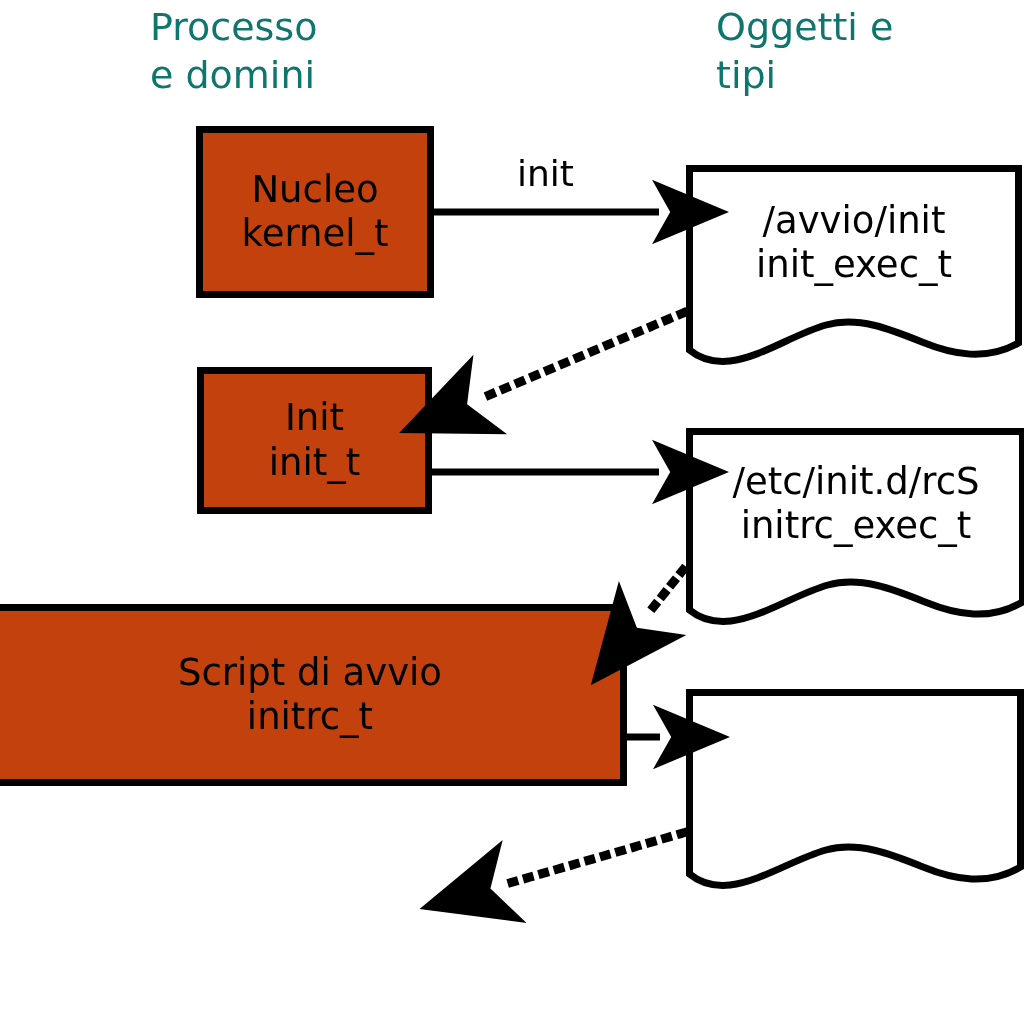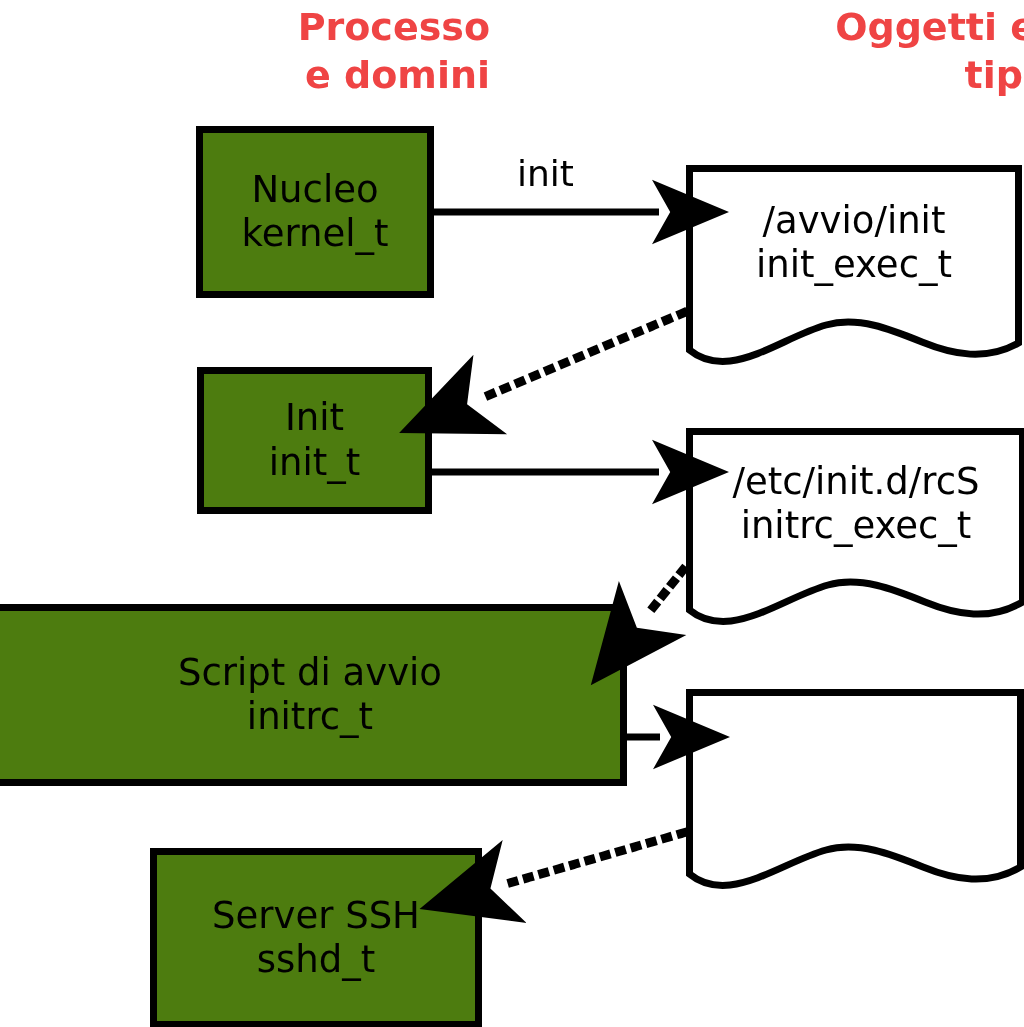--- a/index.html
+++ b/index.html
@@ -19,11 +19,11 @@
 
   .col-header {
     position: absolute;
-    text-align: right;
-    font-weight: bold;
+    text-align: left;
+    font-weight: normal;
     font-size: 38px;
     line-height: 1.25;
-    color: #ef4444;
+    color: #0f766e;
     white-space: pre-line;
   }
   #header-left  { left: 150px; top: 4px;  width: 340px; }

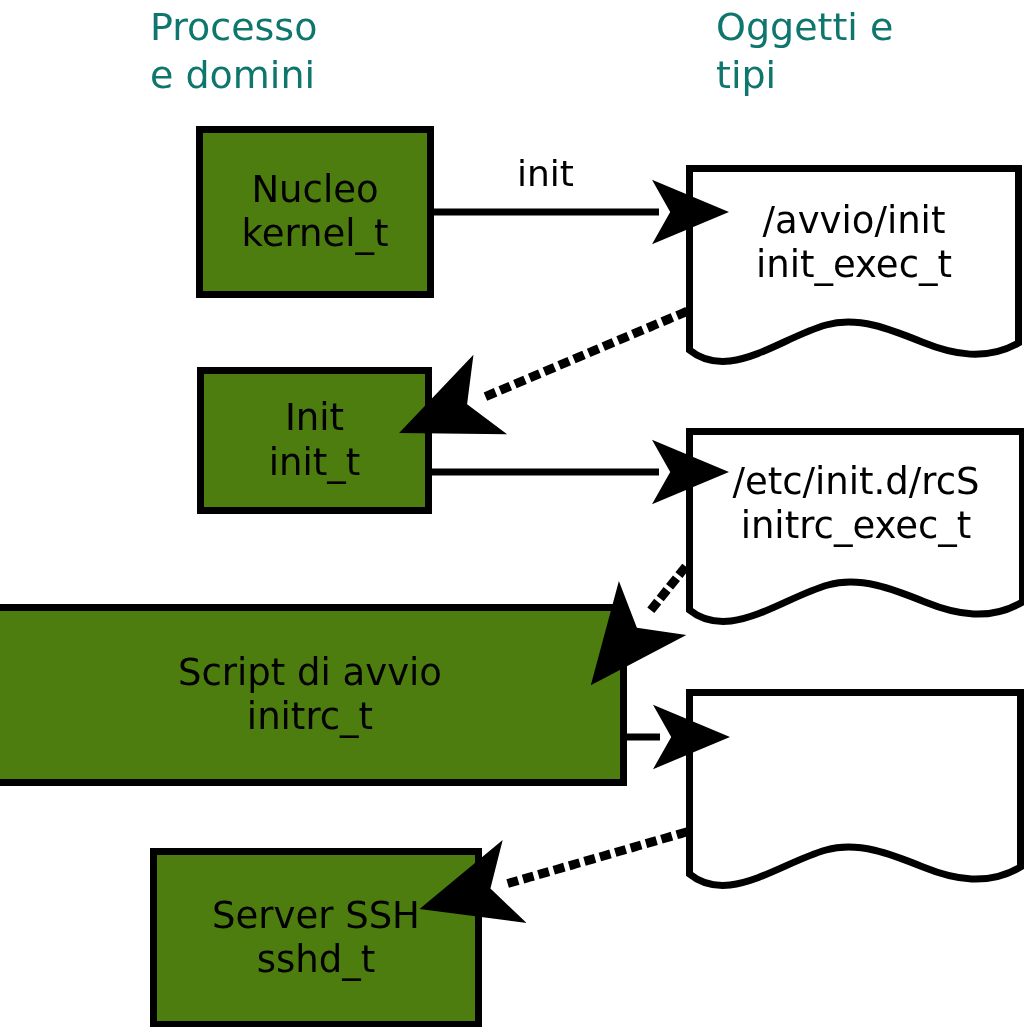--- a/index.html
+++ b/index.html
@@ -34,7 +34,7 @@
     position: absolute;
     box-sizing: border-box;
     border: 7px solid #000000;
-    background: #4d7c0f;
+    background: #c2410c;
     display: flex;
     align-items: center;
     justify-content: center;

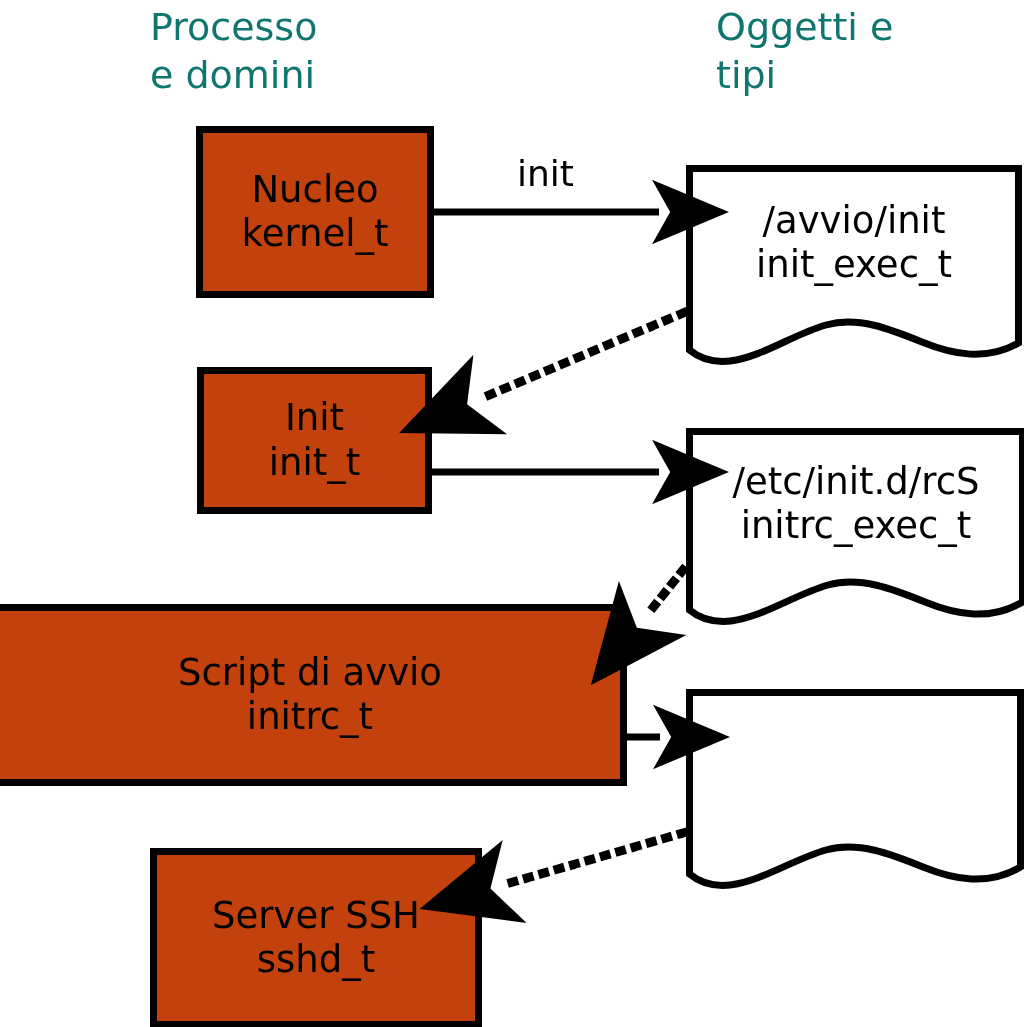--- a/index.html
+++ b/index.html
@@ -148,8 +148,6 @@
   <div class="proc-box" style="left:-7px; top:604px; width:634px; height:182px;">Script di avvio
 initrc_t</div>
 
-  <div class="proc-box" style="left:150px; top:848px; width:332px; height:180px;">Server SSH
-sshd_t</div>
 
   <div class="doc-box" style="left:686px; top:165px; width:336px; height:212px;">
     <svg width="336" height="212" viewBox="0 0 336 212">

